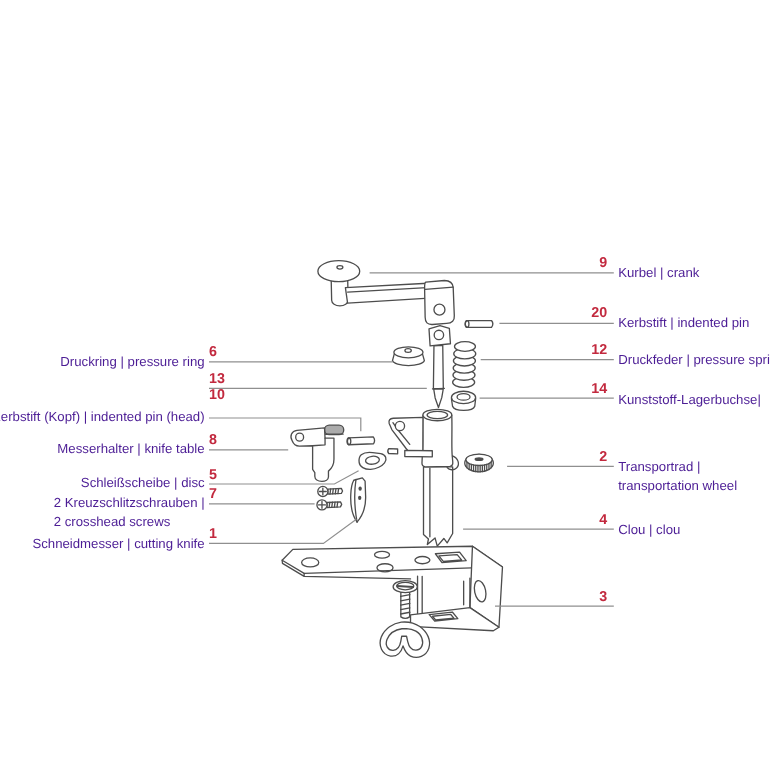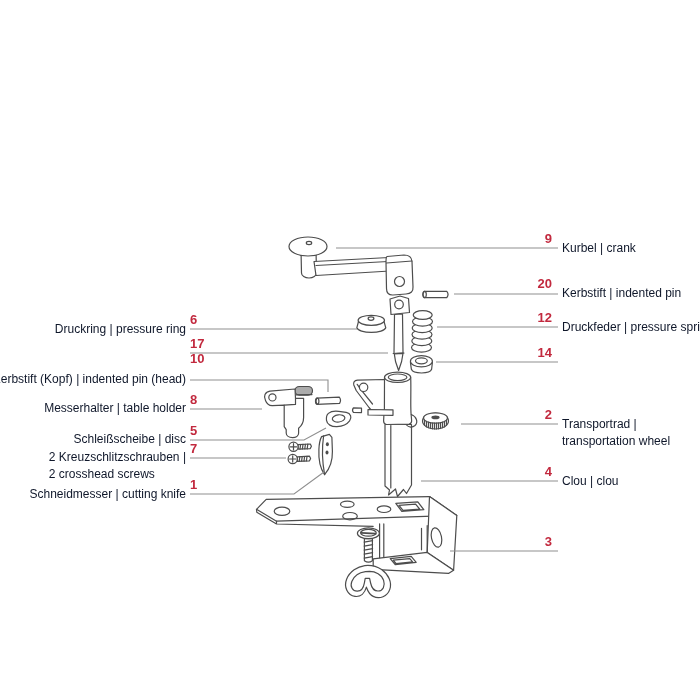--- a/index.html
+++ b/index.html
@@ -12,7 +12,7 @@
   .ad {fill:#4d4d4d;stroke:none;}
   .aw {stroke:#4d4d4d;stroke-width:1.8;fill:none;stroke-linecap:round;}
   .ldr{stroke:#8f8f8f;stroke-width:1.1;fill:none;}
-  .lbl{position:absolute;font-size:12px;line-height:16.5px;color:#0f172a;white-space:nowrap;}
+  .lbl{position:absolute;font-size:12px;line-height:16.5px;color:#4c1d95;white-space:nowrap;}
   .lbl.L{right:514px;text-align:left;margin-left:26px;}
   .lbl.R{left:562px;text-align:left;}
   .lbl span{display:block;}

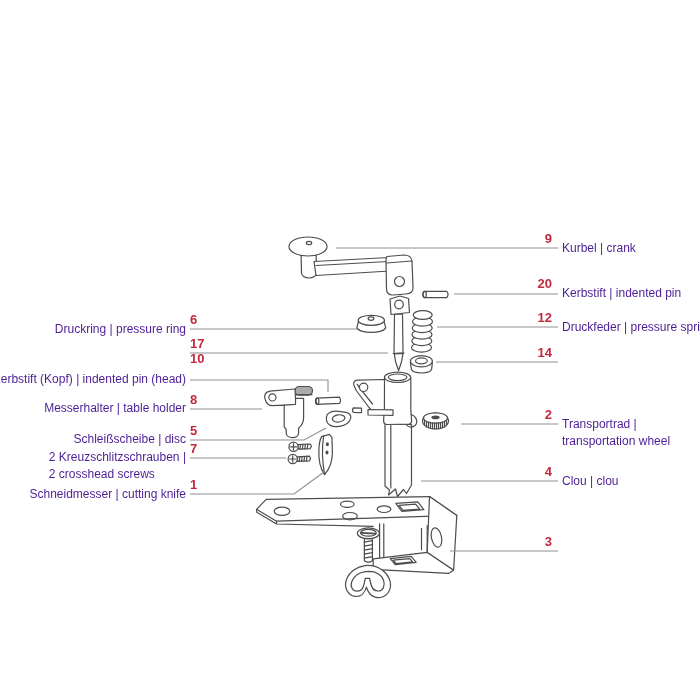--- a/index.html
+++ b/index.html
@@ -170,7 +170,7 @@
   </svg>
 
   <div class="num NL" style="top:313px">6</div>
-  <div class="num NL" style="top:337px">17</div>
+  <div class="num NL" style="top:337px">13</div>
   <div class="num NL" style="top:352px">10</div>
   <div class="num NL" style="top:393px">8</div>
   <div class="num NL" style="top:424px">5</div>

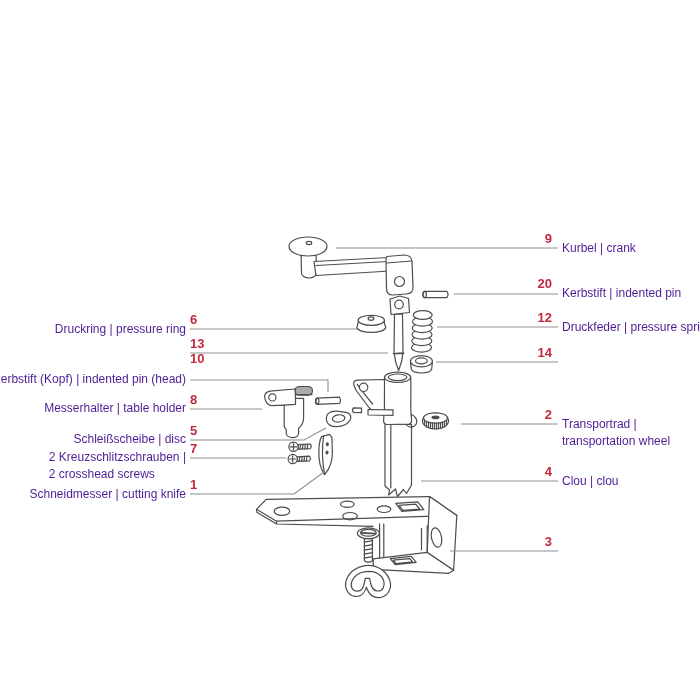--- a/index.html
+++ b/index.html
@@ -214,6 +214,7 @@
     <span>Druckfeder | pressure spring</span>
   </div>
   <div class="lbl R" style="top:355px">
+    <span>Kunststoff-Lagerbuchse|</span>
   </div>
   <div class="lbl R" style="top:416px">
     <span>Transportrad |</span>

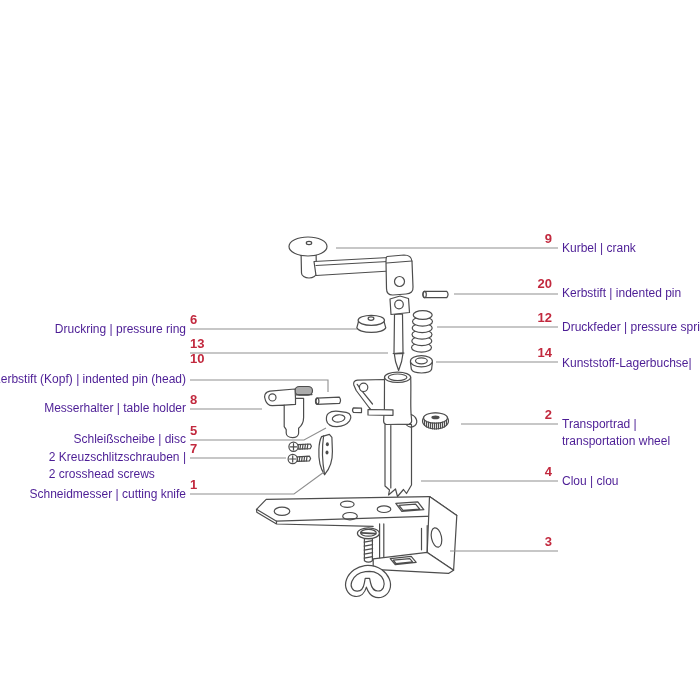--- a/index.html
+++ b/index.html
@@ -191,7 +191,7 @@
     <span>Kerbstift (Kopf) | indented pin (head)</span>
   </div>
   <div class="lbl L" style="top:400px">
-    <span>Messerhalter | table holder</span>
+    <span>Messerhalter | knife table</span>
   </div>
   <div class="lbl L" style="top:431px">
     <span>Schleißscheibe | disc</span>

